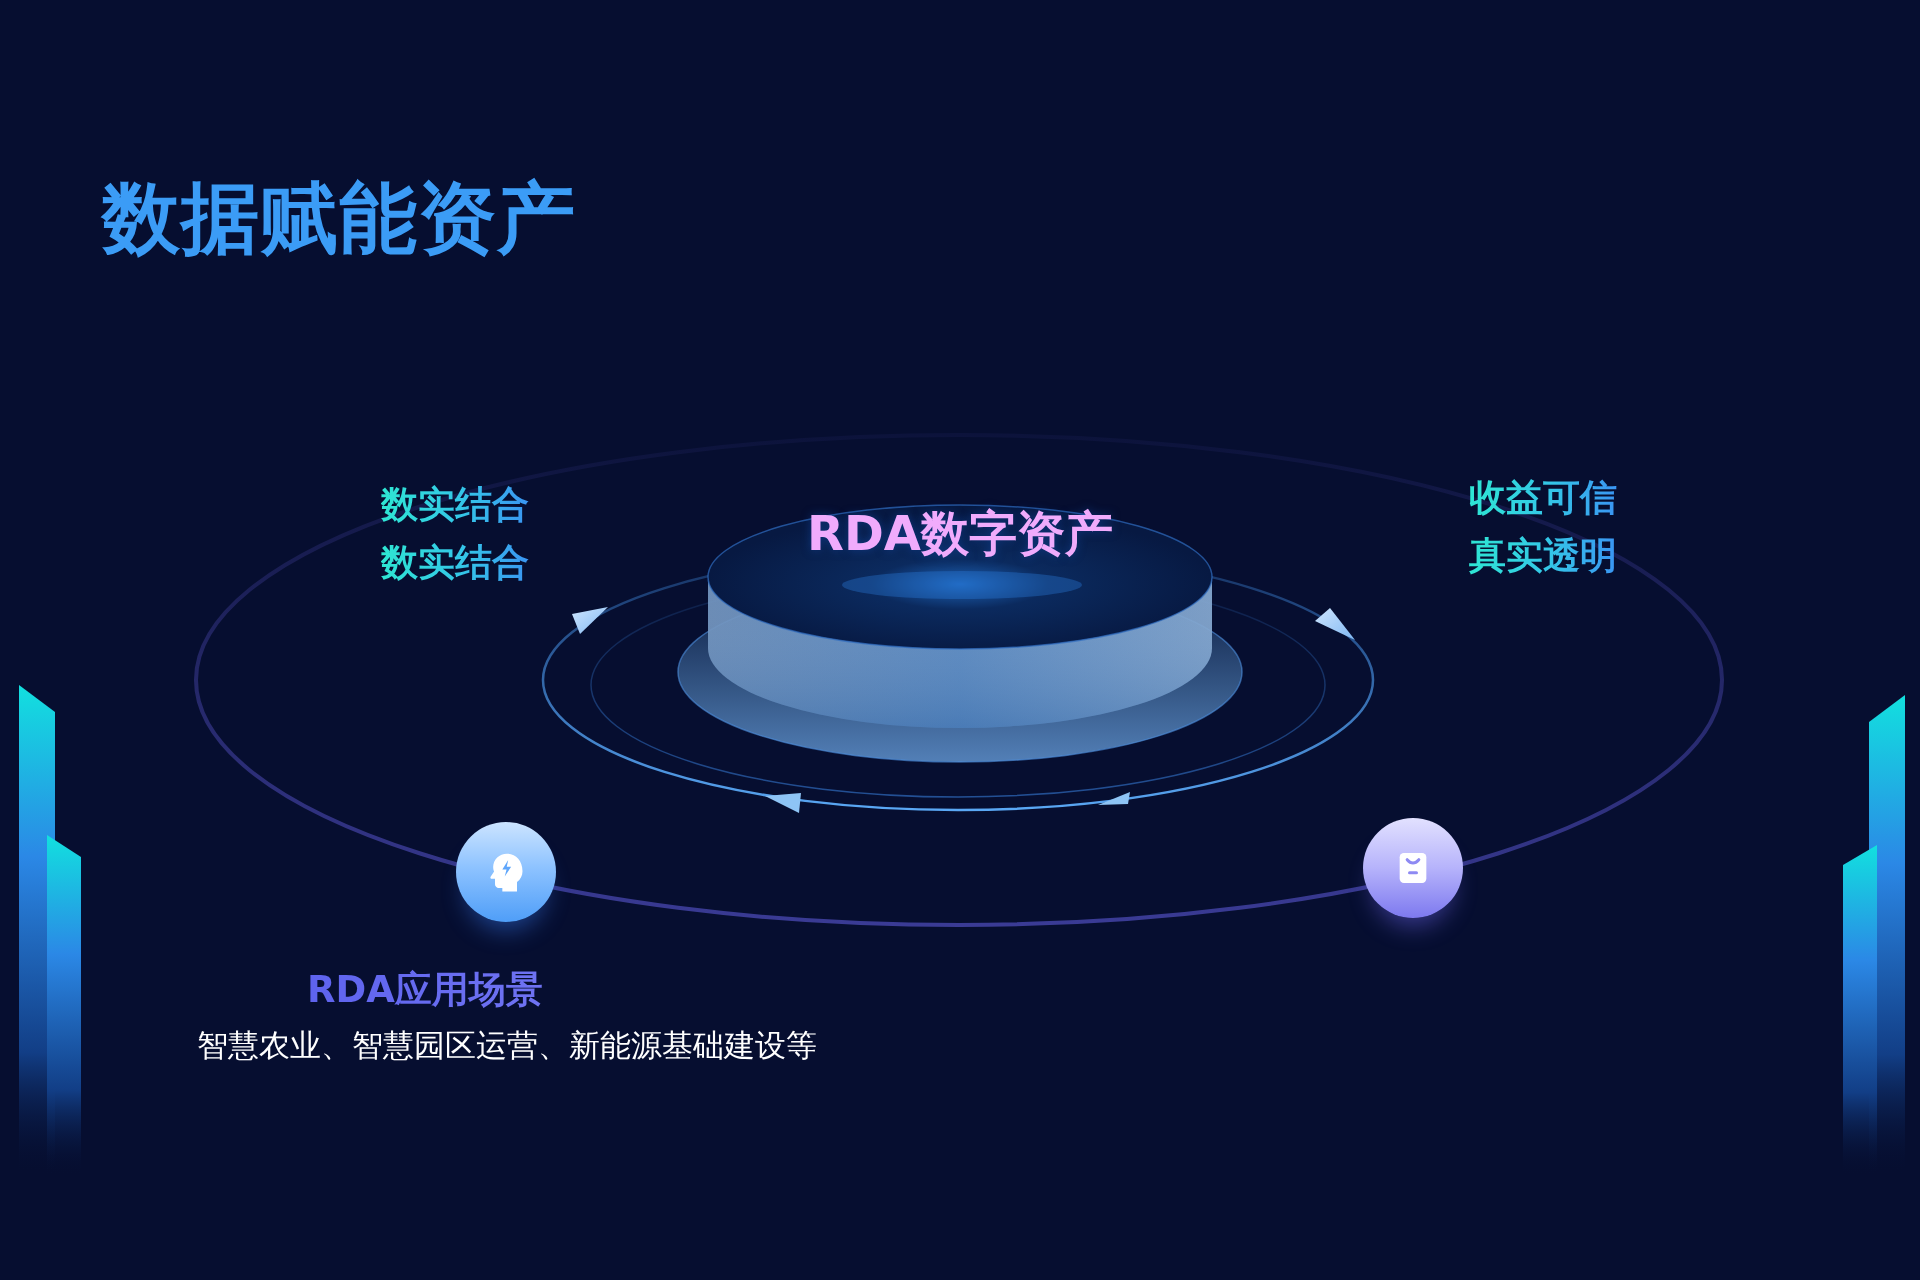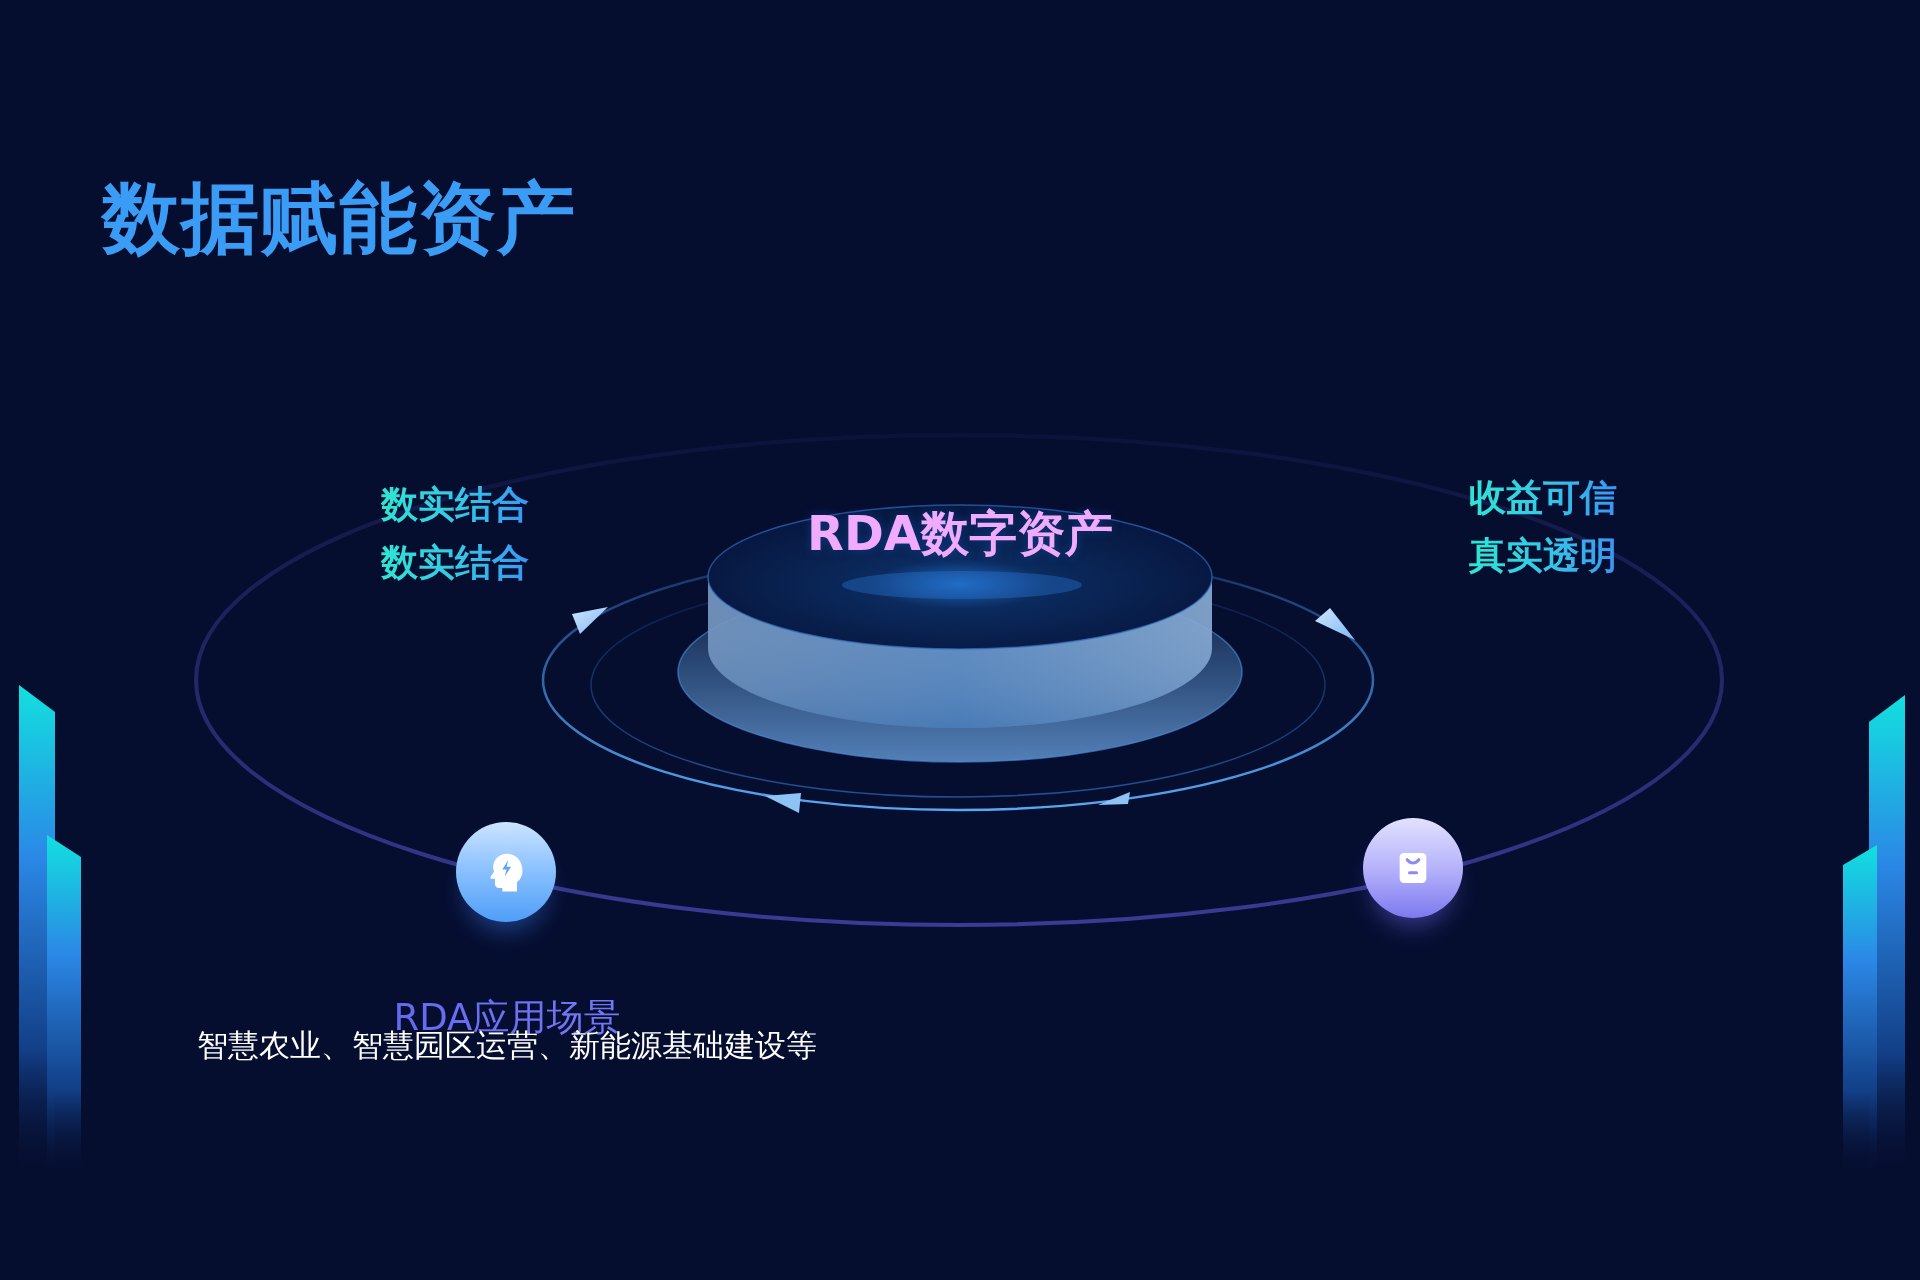--- a/index.html
+++ b/index.html
@@ -39,10 +39,10 @@
   .node-blue { background: linear-gradient(180deg, #cce4ff 0%, #8ec3ff 45%, #4f9ef8 100%); box-shadow: 0 18px 25px -10px rgba(60,130,255,0.45); }
   .node-purple { background: linear-gradient(180deg, #e2e1ff 0%, #b6b3fb 50%, #7d79ef 100%); box-shadow: 0 18px 25px -10px rgba(120,110,255,0.45); }
   .block-title {
-    position: absolute; text-align: center; font-size: 37px; font-weight: normal;
+    position: absolute; font-size: 37px; font-weight: bold;
     background: linear-gradient(90deg, #5e63ee 0%, #7b7ef6 100%);
     -webkit-background-clip: text; background-clip: text; color: transparent; -webkit-text-fill-color: transparent;
-    line-height: 1.2; white-space: nowrap; margin-top: 28px;
+    line-height: 1.2; white-space: nowrap;
   }
   .block-desc {
     position: absolute; text-align: center; font-size: 31px; font-weight: normal; color: #ffffff;

